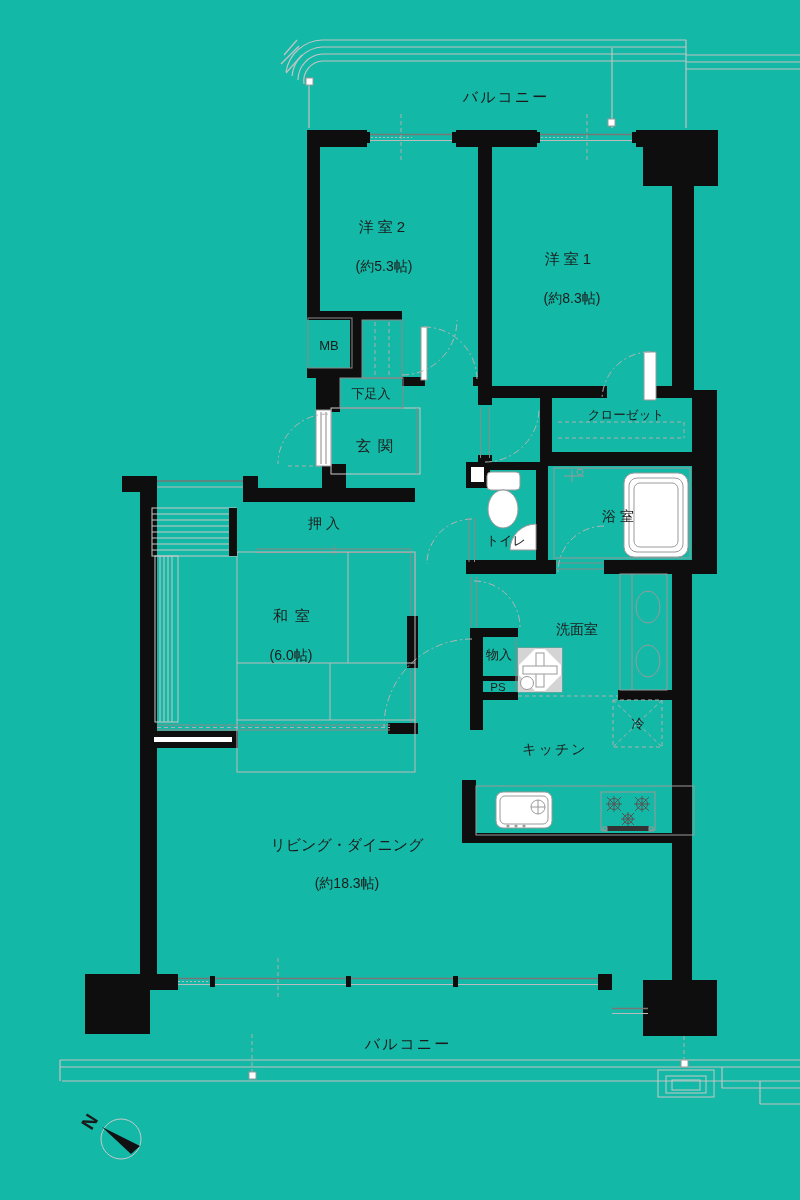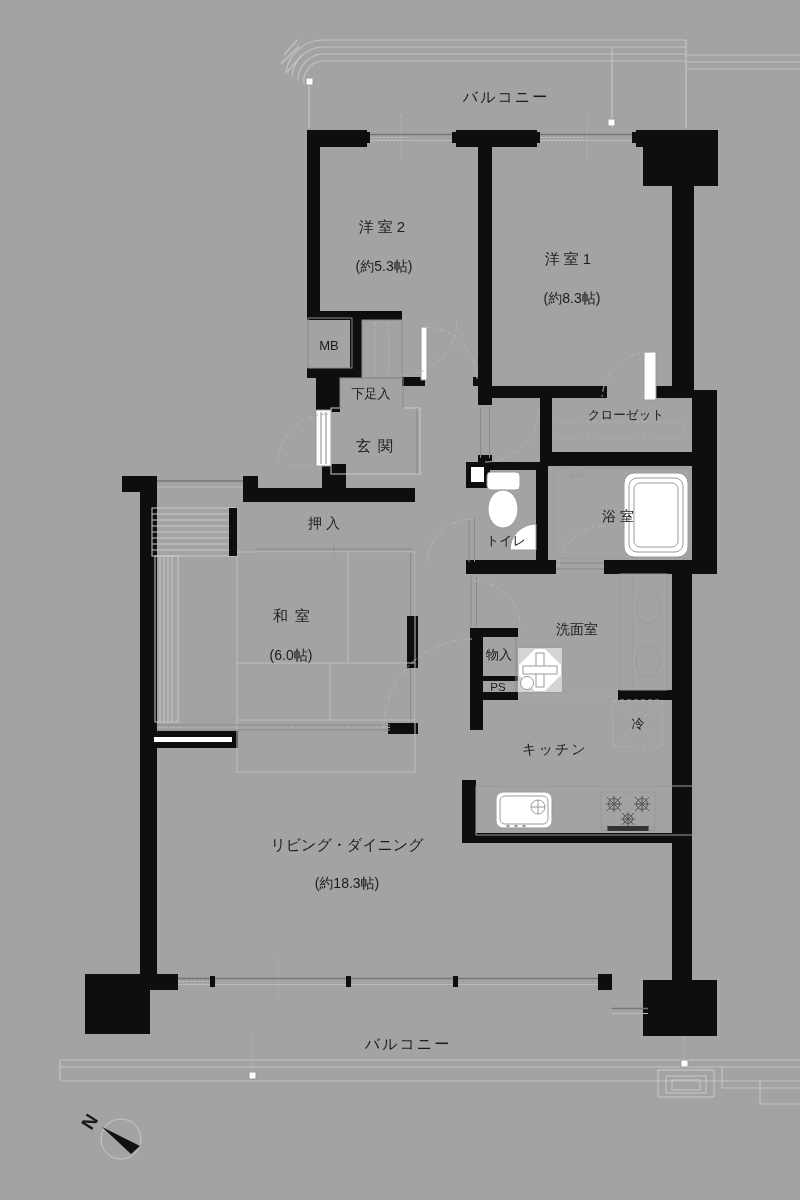--- a/index.html
+++ b/index.html
@@ -3,7 +3,7 @@
 <meta charset="utf-8">
 <style>
   html,body{margin:0;padding:0;background:#fff;}
-  .canvas{position:relative;width:800px;height:1200px;background:#a3a3a3;overflow:hidden;
+  .canvas{position:relative;width:800px;height:1200px;background:#14b8a6;overflow:hidden;
           font-family:"Liberation Sans","DejaVu Sans",sans-serif;}
   svg{position:absolute;left:0;top:0;}
   .wall{fill:#0e0e0e;stroke:none;}

